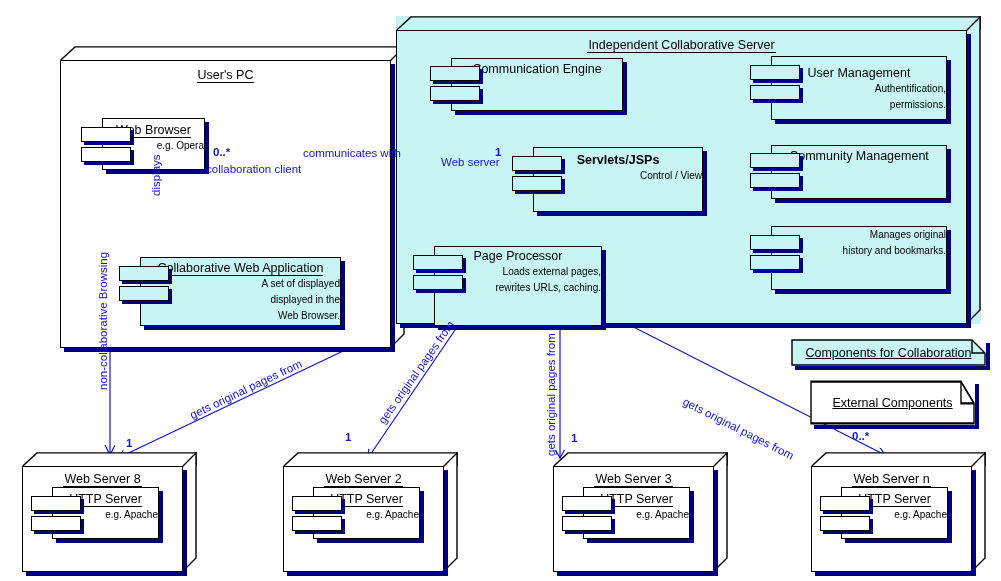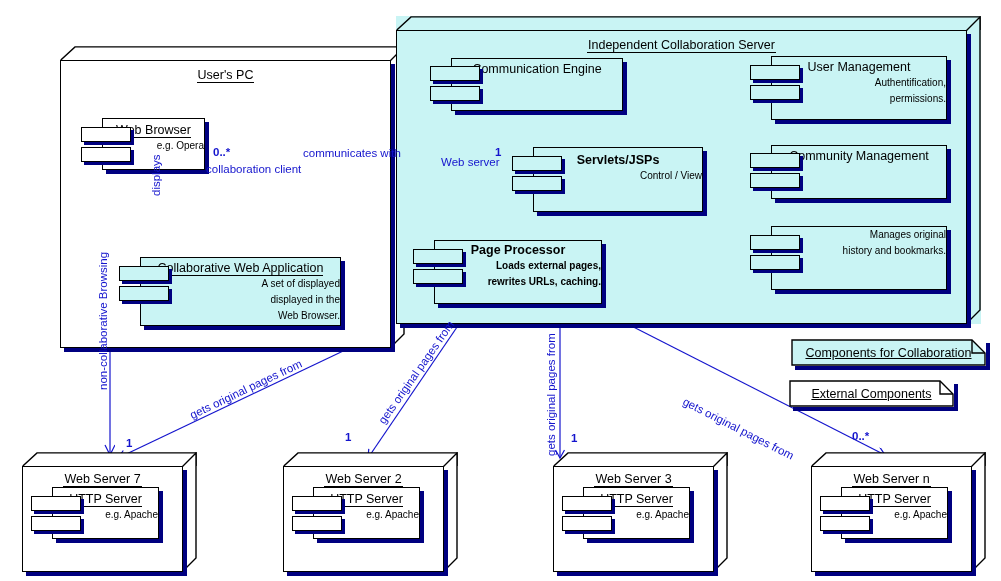--- a/index.html
+++ b/index.html
@@ -130,7 +130,7 @@
     </svg>
     <div class="face"></div>
     <div class="title">
-      <span>Independent Collaboration Server</span>
+      <span>Independent Collaborative Server</span>
     </div>
   </div>
 

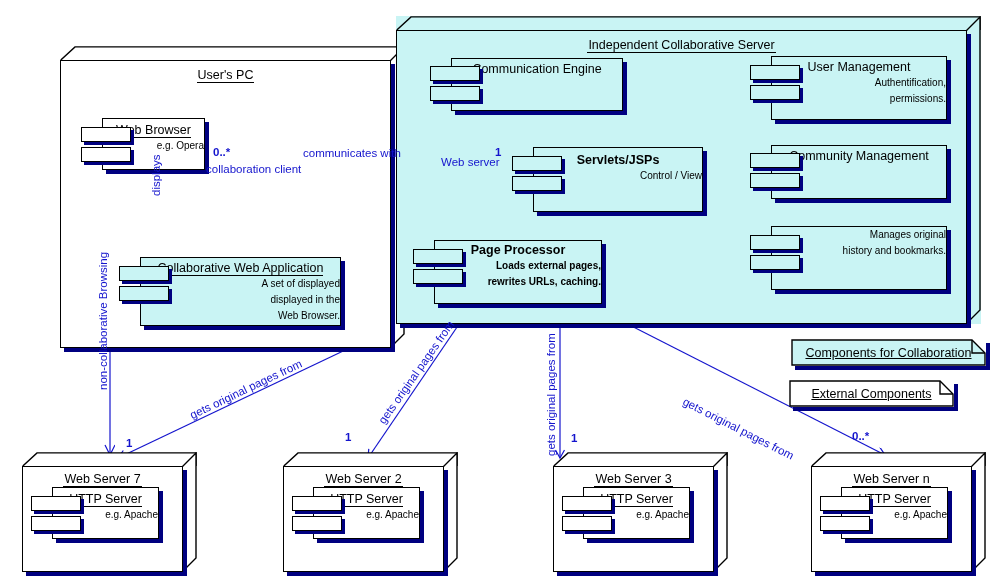--- a/index.html
+++ b/index.html
@@ -172,7 +172,7 @@
       <i style="background:#c9f4f4;"></i>
       <i style="background:#c9f4f4;"></i>
     </div>
-    <div class="ctitle" style="margin-top:3px;">
+    <div class="ctitle" style="margin-top:9px;">
       <span>User Management</span>
     </div>
     <div class="cline">Authentification,</div>

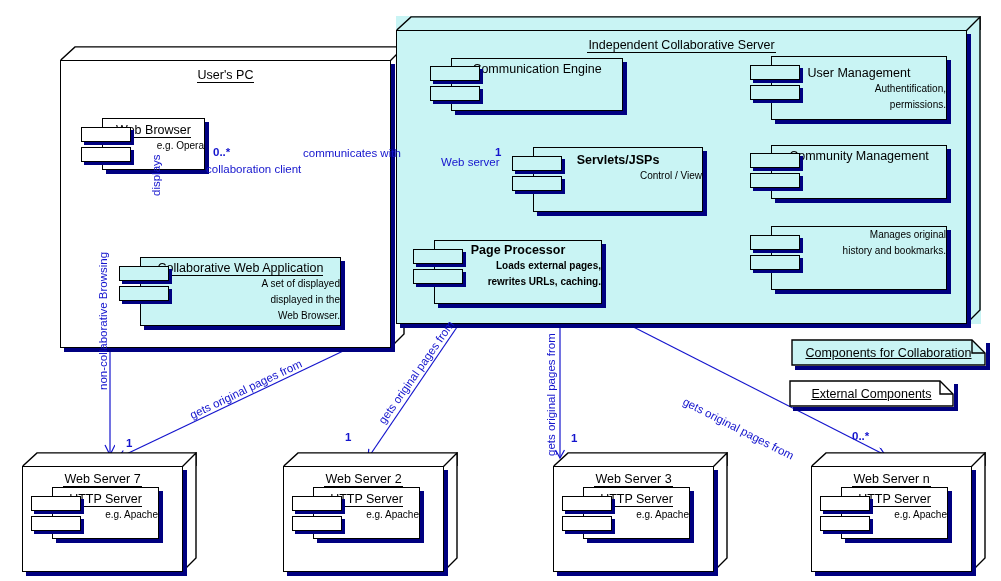--- a/index.html
+++ b/index.html
@@ -155,7 +155,7 @@
     <div class="cline">Control / View</div>
   </div>
 
-  <div class="comp cyan-comp" style="left:434px;top:240px;width:168px;height:64px;background:#c9f4f4;font-weight:bold;">
+  <div class="comp cyan-comp" style="left:434px;top:246px;width:168px;height:80px;background:#c9f4f4;">
     <div class="tabs" style="top:8px;">
       <i style="background:#c9f4f4;"></i>
       <i style="background:#c9f4f4;"></i>

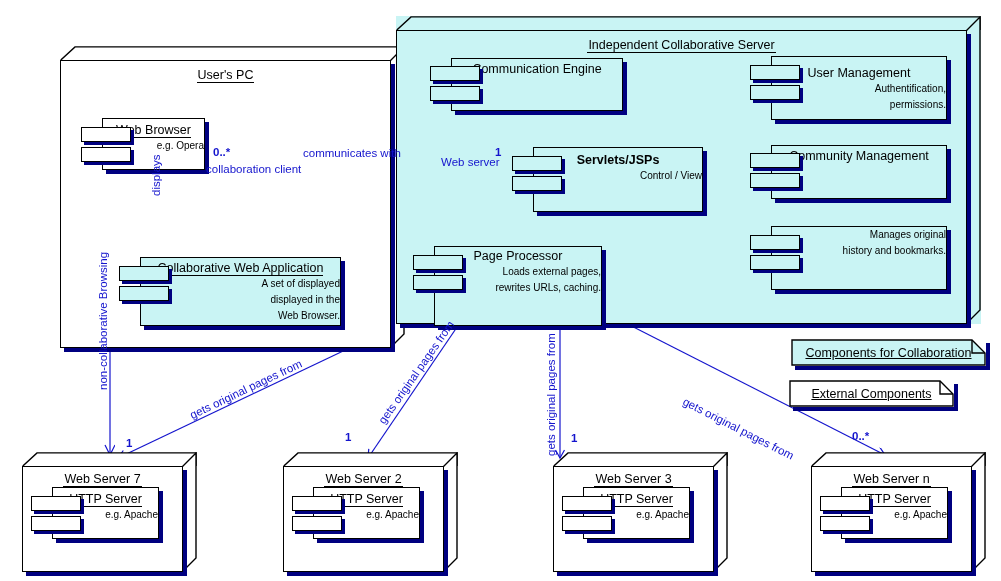--- a/index.html
+++ b/index.html
@@ -206,7 +206,7 @@
     <div class="lbl" style="padding-right:10px;">Components for Collaboration</div>
   </div>
 
-  <div class="note" style="left:789px;top:380px;width:165px;height:27px;">
+  <div class="note" style="left:810px;top:380px;width:165px;height:45px;">
     <svg viewBox="0 0 165 27" preserveAspectRatio="none" style="width:100%;height:100%;display:block;">
       <path d="M1,1 L151,1 L164,14 L164,26 L1,26 Z" fill="#ffffff" stroke="#000" stroke-width="1.4"></path>
       <path d="M151,1 L151,14 L164,14" fill="none" stroke="#000" stroke-width="1.4"></path>

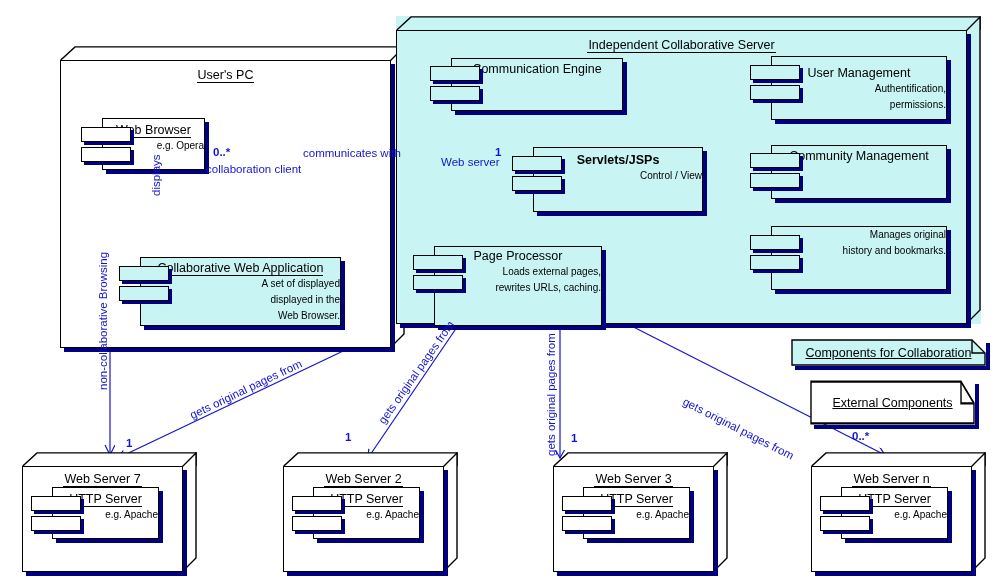--- a/index.html
+++ b/index.html
@@ -223,7 +223,7 @@
     </svg>
     <div class="face"></div>
     <div class="title" style="top:20px;">
-      <span>Web Server 7</span>
+      <span>Web Server 8</span>
     </div>
   </div>
   <div class="comp" style="left:52px;top:487px;width:107px;height:52px;">

